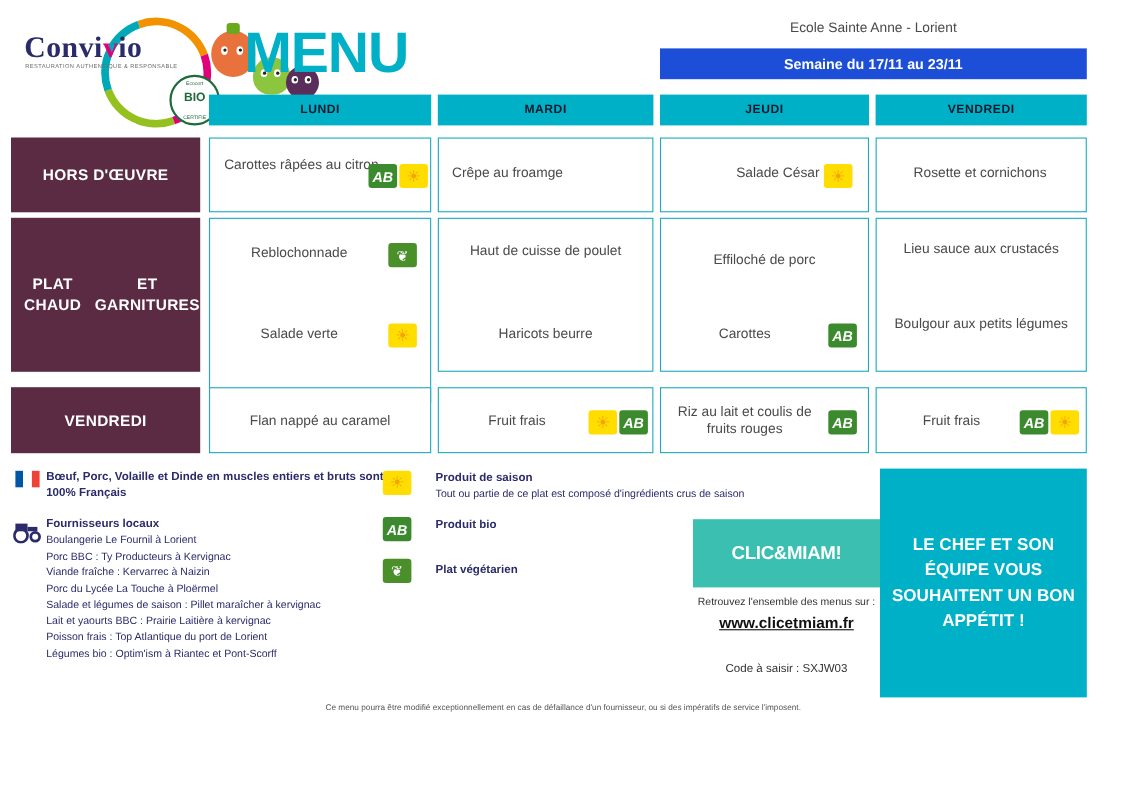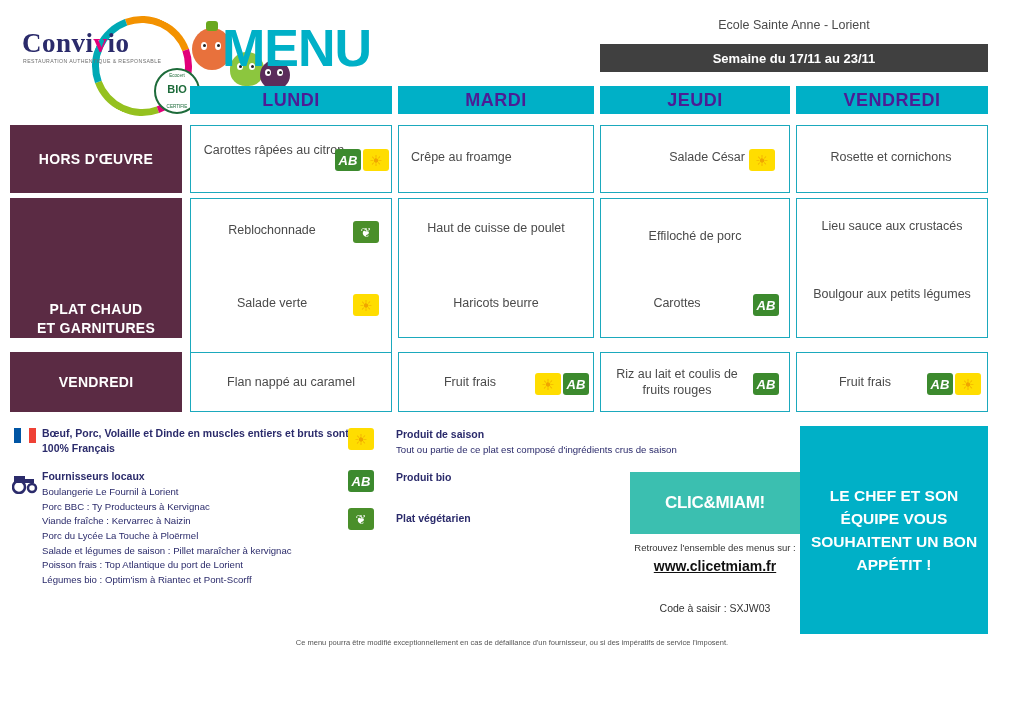--- a/index.html
+++ b/index.html
@@ -65,7 +65,7 @@
   }
   .week{
     position:absolute;left:600px;top:44px;width:388px;height:28px;
-    background:#404040;color:#ffffff;font-size:13px;font-weight:bold;
+    background:#1d4ed8;color:#ffffff;font-size:13px;font-weight:bold;
     display:flex;align-items:center;justify-content:center;
   }
 

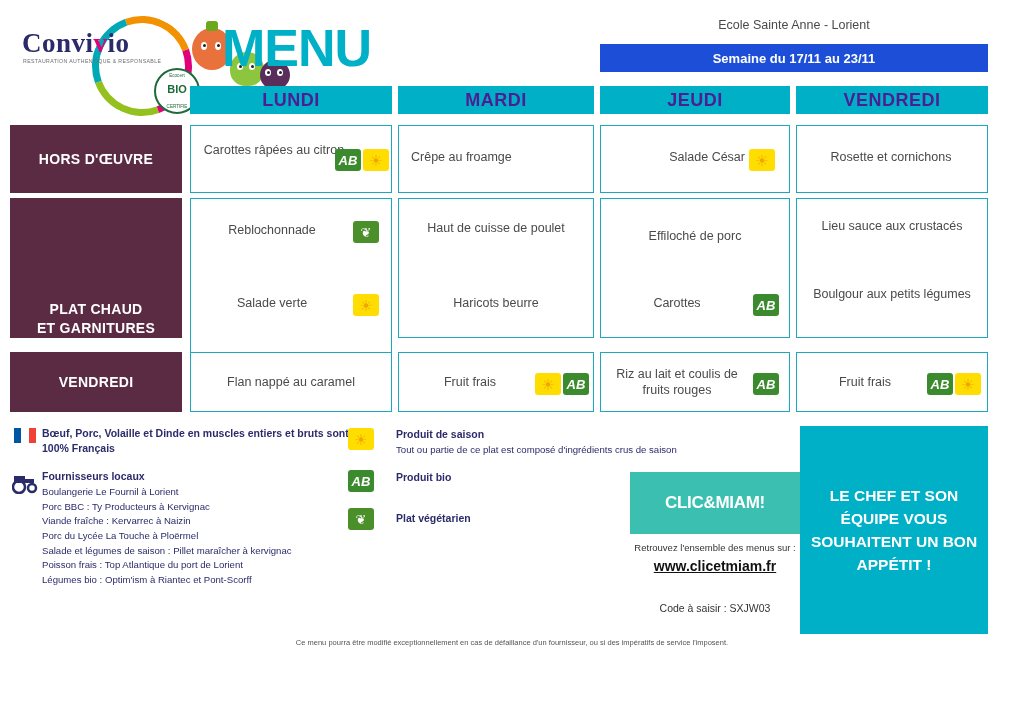--- a/index.html
+++ b/index.html
@@ -70,8 +70,8 @@
   }
 
   
-  .dayhead{position:absolute;top:86px;height:28px;background:#00b0c7;color:#4c1d95;
-    display:flex;align-items:center;justify-content:center;font-weight:bold;font-size:18px;letter-spacing:.5px;}
+  .dayhead{position:absolute;top:86px;height:28px;background:#00b0c7;color:#0f172a;
+    display:flex;align-items:center;justify-content:center;font-weight:bold;font-size:11px;letter-spacing:.5px;}
 
   
   .rowlabel{

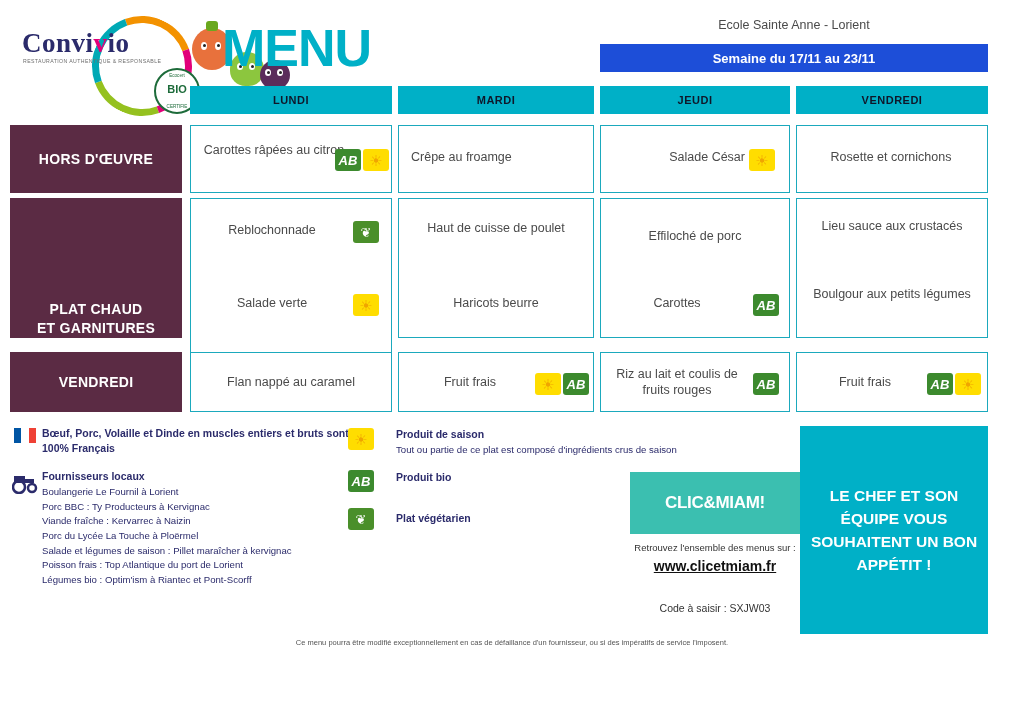--- a/index.html
+++ b/index.html
@@ -188,7 +188,7 @@
   <div class="dayhead" style="left:796px;width:192px;">VENDREDI</div>
 
   <div class="rowlabel" style="top:125px;height:68px;">HORS D'ŒUVRE</div>
-  <div class="rowlabel" style="top:198px;height:140px;flex-direction:column;justify-content:flex-end;">
+  <div class="rowlabel" style="top:198px;height:140px;flex-direction:row;">
     <span>PLAT CHAUD</span>
     <span>ET GARNITURES</span>
   </div>

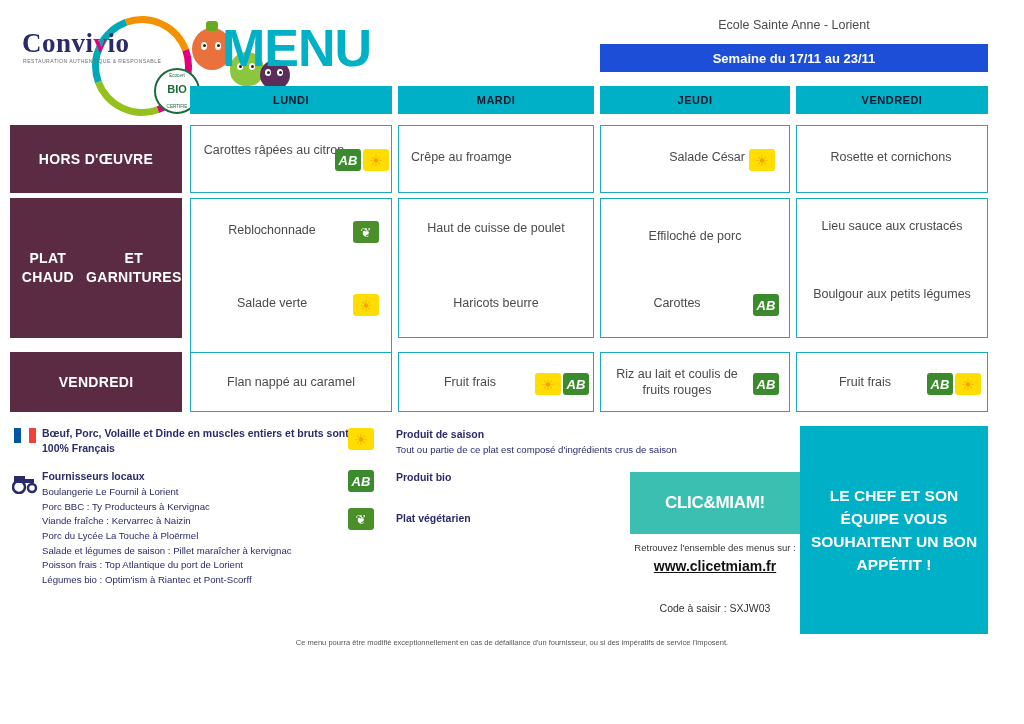--- a/index.html
+++ b/index.html
@@ -280,6 +280,7 @@
     <div>Viande fraîche : Kervarrec à Naizin</div>
     <div>Porc du Lycée La Touche à Ploërmel</div>
     <div>Salade et légumes de saison : Pillet maraîcher à kervignac</div>
+    <div>Lait et yaourts BBC : Prairie Laitière à kervignac</div>
     <div>Poisson frais : Top Atlantique du port de Lorient</div>
     <div>Légumes bio : Optim'ism à Riantec et Pont-Scorff</div>
   </div>

